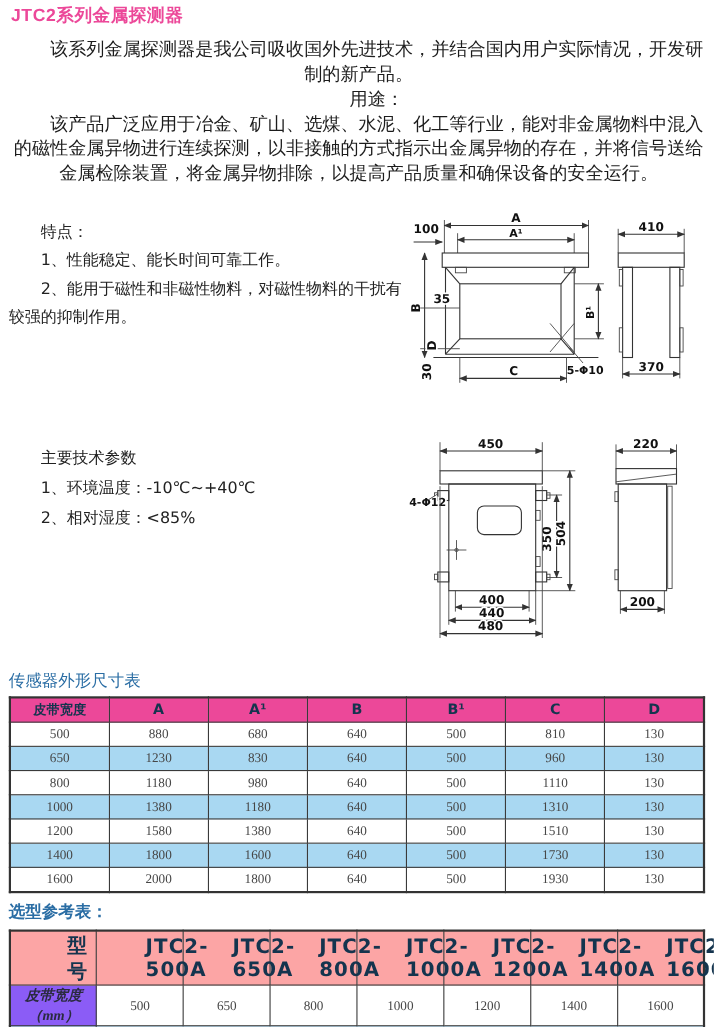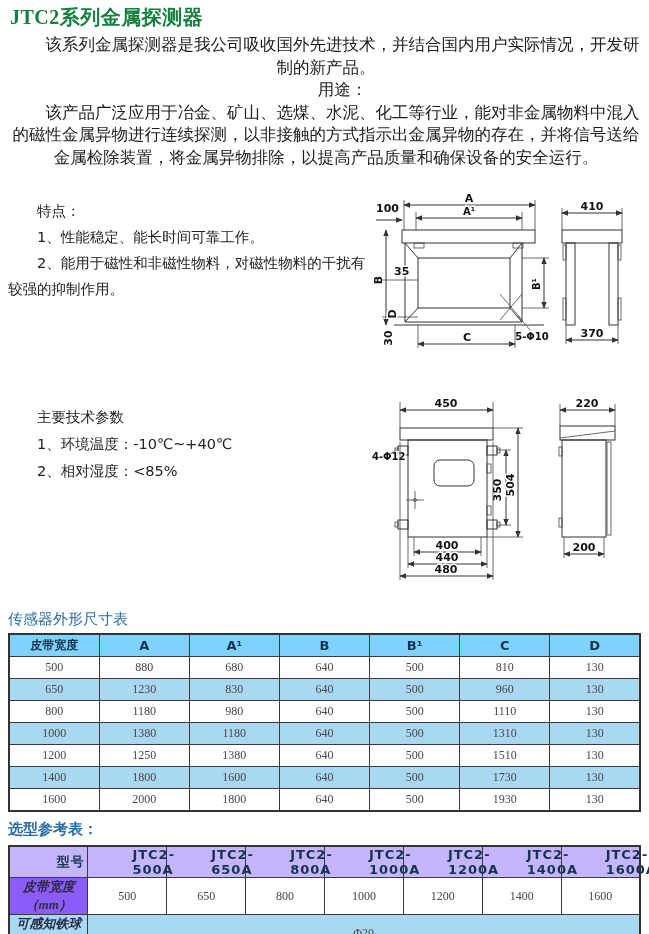--- a/index.html
+++ b/index.html
@@ -6,8 +6,8 @@
   .page{position:relative;width:649px;height:934px;background:#fff;overflow:hidden;
         font-family:"Liberation Serif","DejaVu Serif",serif;color:#1c1c1c;}
 
-  .title{position:absolute;left:10px;top:4px;font-family:Liberation Serif, serif;
-         font-weight:bold;font-size:20px;letter-spacing:.5px;color:#15803d;}
+  .title{position:absolute;left:10px;top:4px;font-family:Liberation Sans, sans-serif;
+         font-weight:bold;font-size:16px;letter-spacing:.5px;color:#ec4899;}
 
   .intro{position:absolute;left:8px;top:34px;width:636px;font-size:16.5px;line-height:22.5px;text-align:center;}
   .intro p{margin:0;text-indent:2em;}

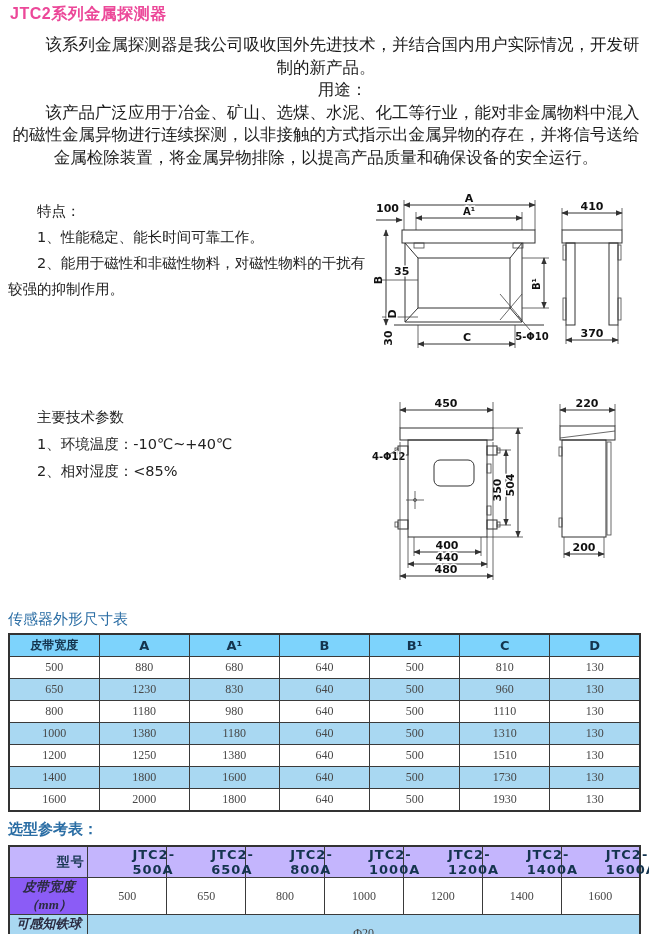--- a/index.html
+++ b/index.html
@@ -35,7 +35,7 @@
   table.t1{position:absolute;left:8px;top:633px;width:633px;border-collapse:collapse;
            table-layout:fixed;text-align:center;border:2px solid #333;}
   .t1 th,.t1 td{border:1px solid #3a3a3a;padding:0;}
-  .t1 th{background:#7dd3fc;font-family:"DejaVu Sans",sans-serif;font-size:13px;font-weight:600;
+  .t1 th{background:#ec4899;font-family:"DejaVu Sans",sans-serif;font-size:13px;font-weight:600;
          color:#14344e;height:21px;}
   .t1 th:first-child{font-size:12px;}
   .t1 td{font-family:"Liberation Serif",serif;font-size:12px;color:#474747;height:21px;background:#fff;}

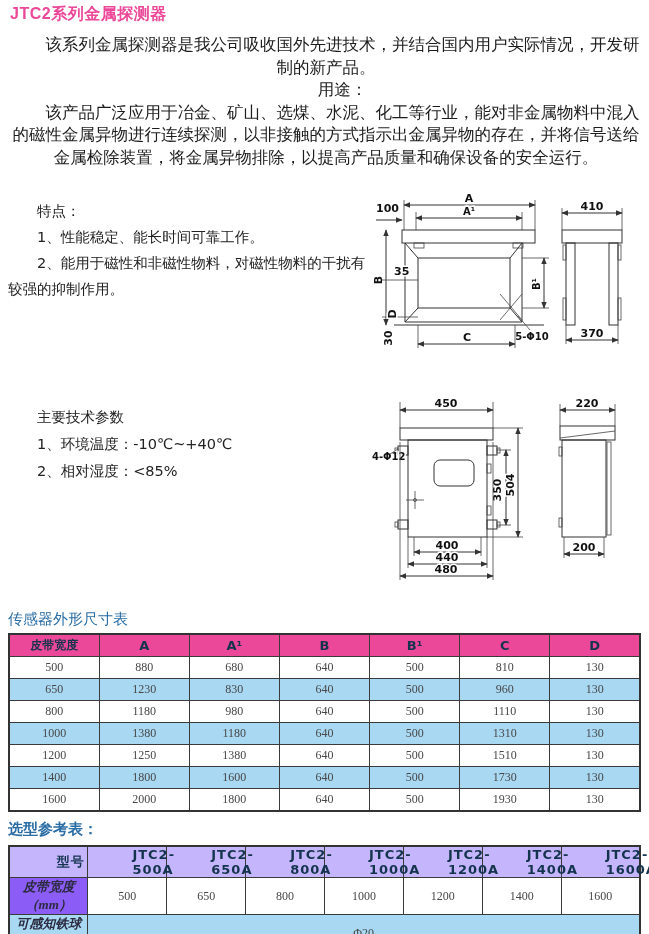--- a/index.html
+++ b/index.html
@@ -264,7 +264,7 @@
         </tr>
         <tr>
           <td>1200</td>
-          <td>1250</td>
+          <td>1580</td>
           <td>1380</td>
           <td>640</td>
           <td>500</td>

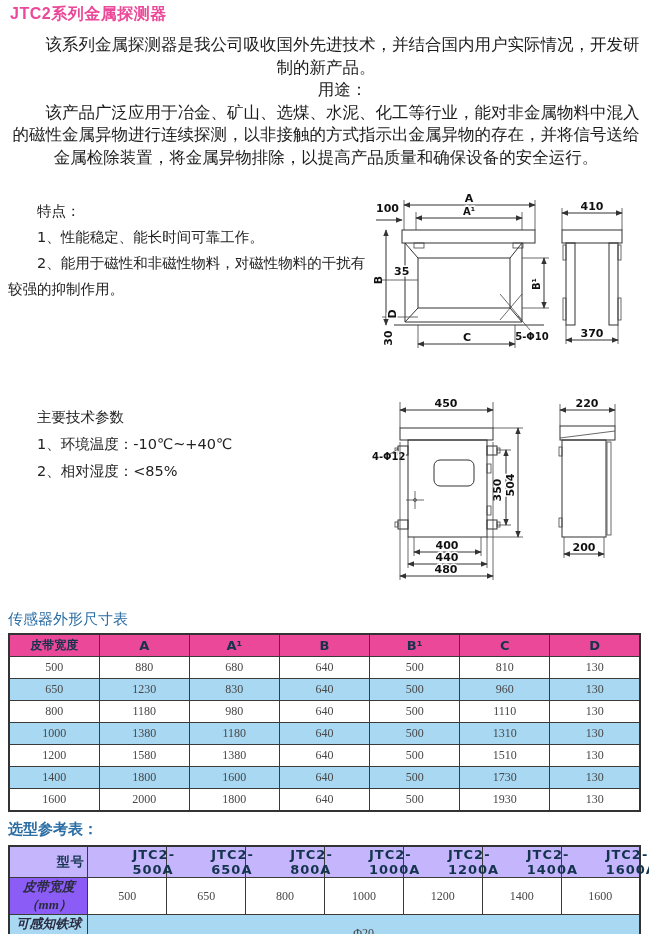--- a/index.html
+++ b/index.html
@@ -46,7 +46,7 @@
   table.t2{position:absolute;left:8px;top:845px;width:633px;border-collapse:collapse;
            table-layout:fixed;text-align:center;border:2px solid #333;}
   .t2 th,.t2 td{border:1px solid #3a3a3a;padding:0;}
-  .t2 th.model{background:#c4b5fd;font-family:"DejaVu Sans",sans-serif;font-size:13px;
+  .t2 th.model{background:#fca5a5;font-family:"DejaVu Sans",sans-serif;font-size:18px;
                font-weight:600;color:#14344e;height:25px;letter-spacing:1px;padding-left:44px;}
   .t2 th.rowlabel{background:#8b5cf6;font-family:"Liberation Serif",serif;font-style:italic;
                   font-size:13px;font-weight:600;color:#2b2b40;height:25px;}

